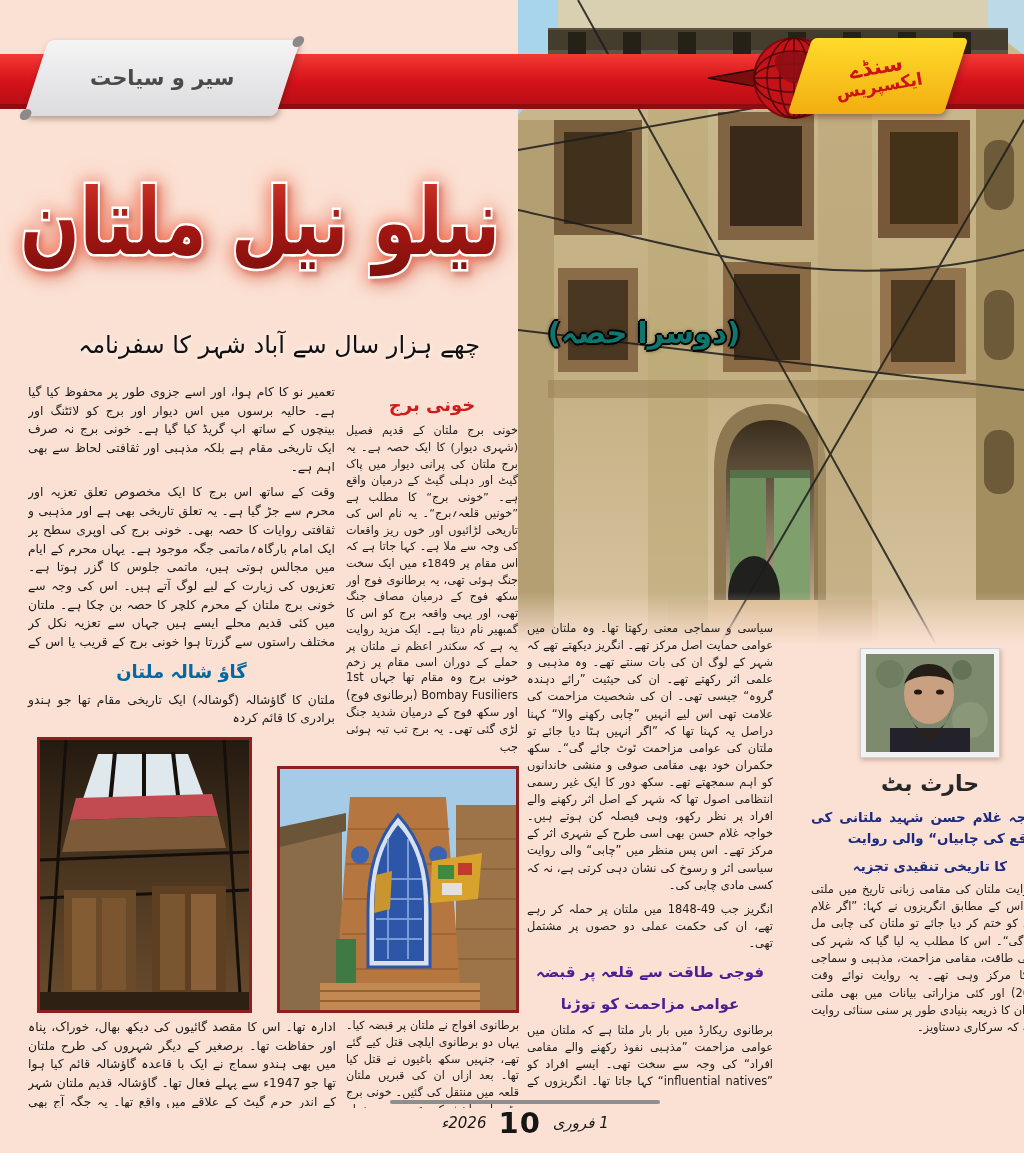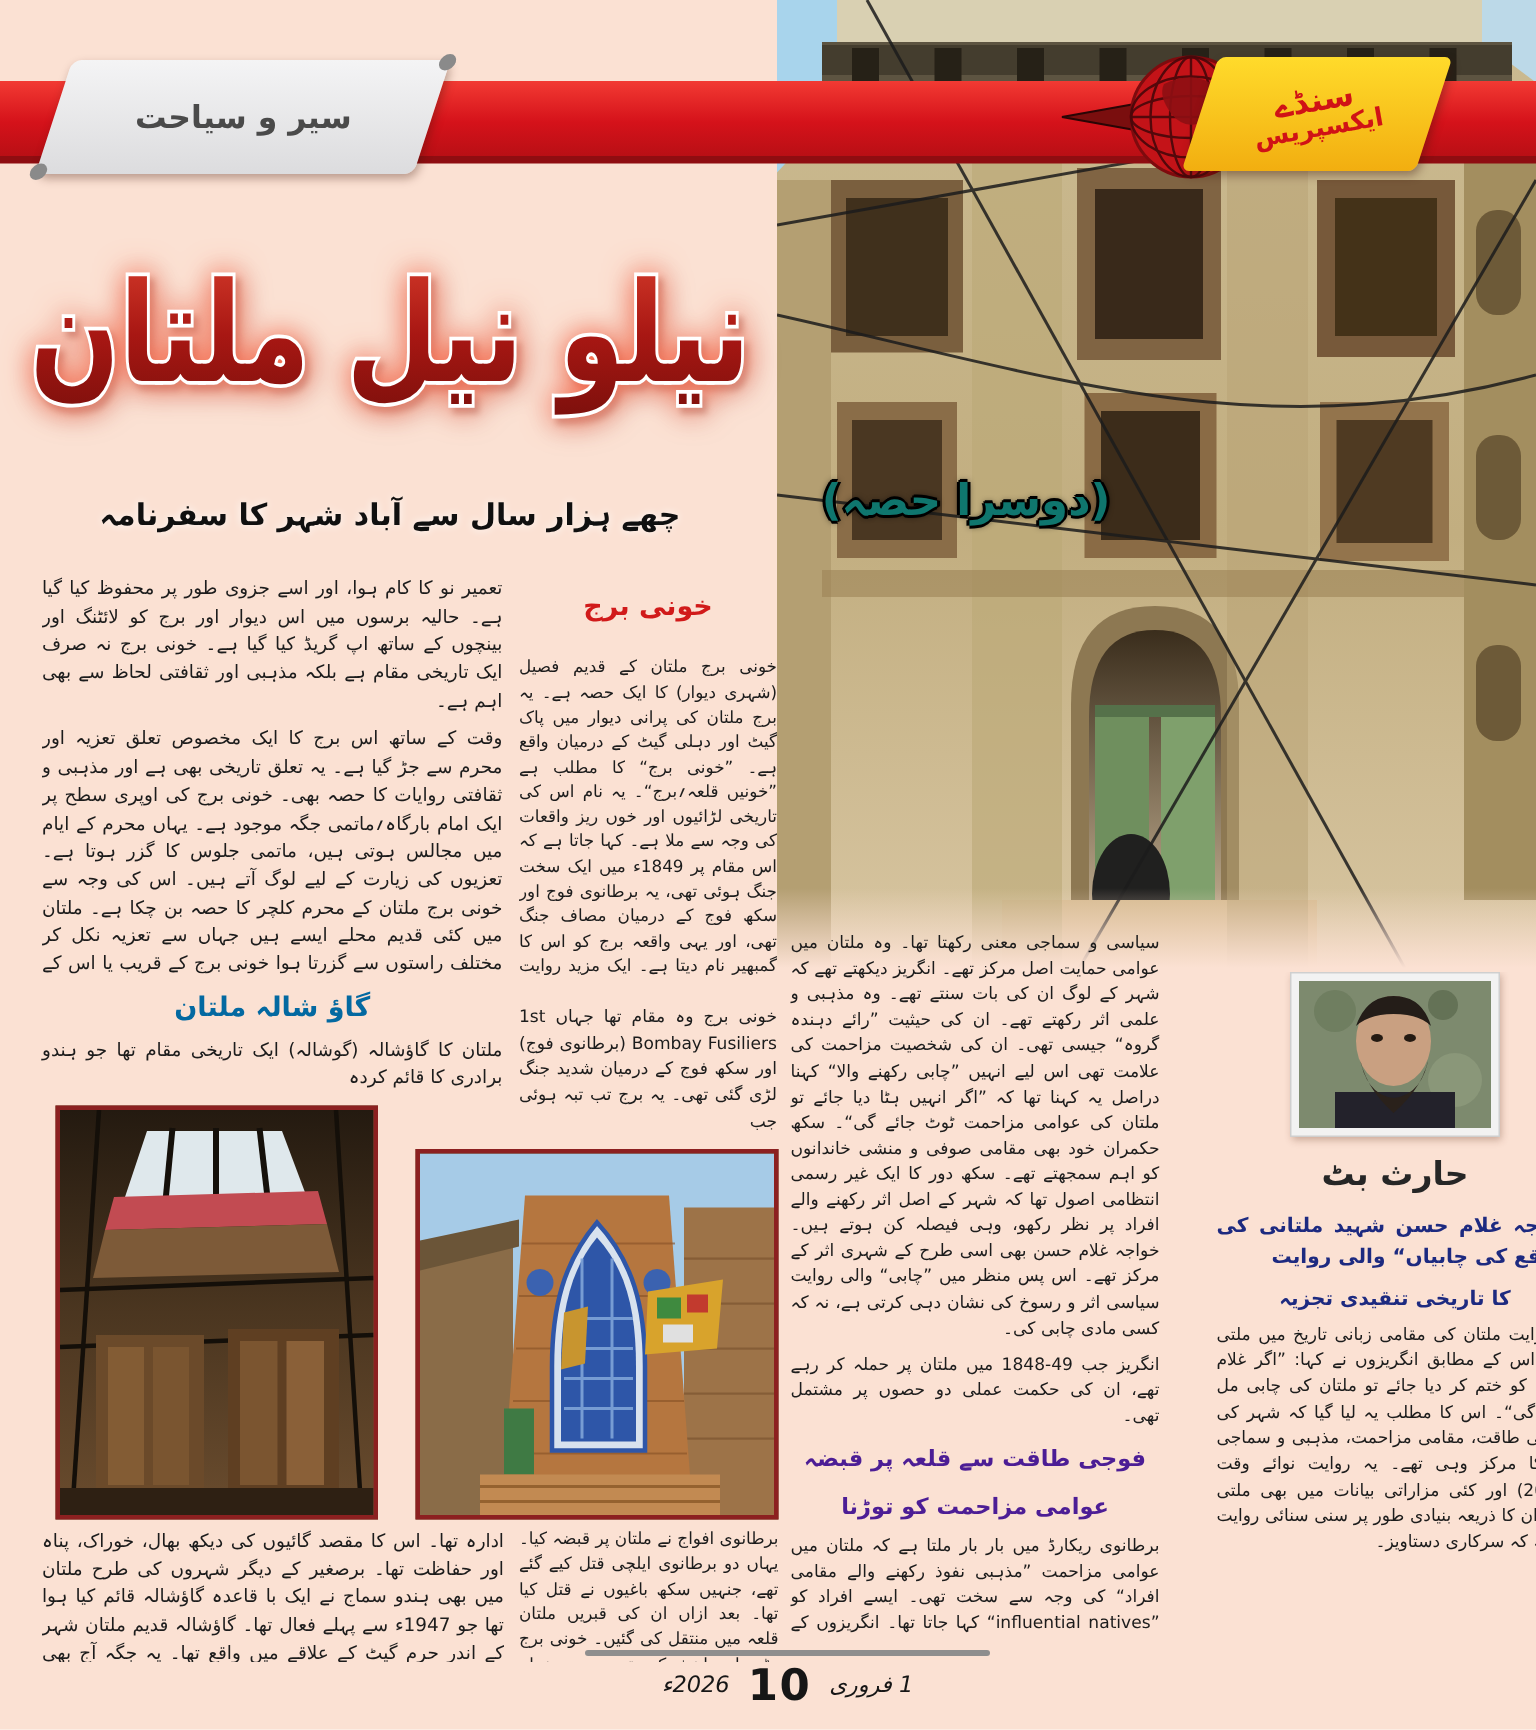--- a/index.html
+++ b/index.html
@@ -26,7 +26,7 @@
   
   #titleSvg{left:6px;top:104px;width:508px;height:226px;z-index:3;
         filter:drop-shadow(0 0 10px rgba(255,96,64,.85)) drop-shadow(3px 4px 2px rgba(120,18,8,.35));}
-  #subtitle{left:40px;top:331px;width:440px;text-align:center;font-size:20px;font-weight:bold;color:#101010;
+  #subtitle{left:40px;top:331px;width:440px;font-size:24px;font-weight:normal;color:#101010;
         direction:rtl;z-index:3;text-shadow:0 0 6px rgba(255,255,255,.9);}
   #partBadge{left:536px;top:316px;width:216px;text-align:center;font-size:29px;font-weight:bold;color:#0f766e;
         direction:rtl;z-index:4;

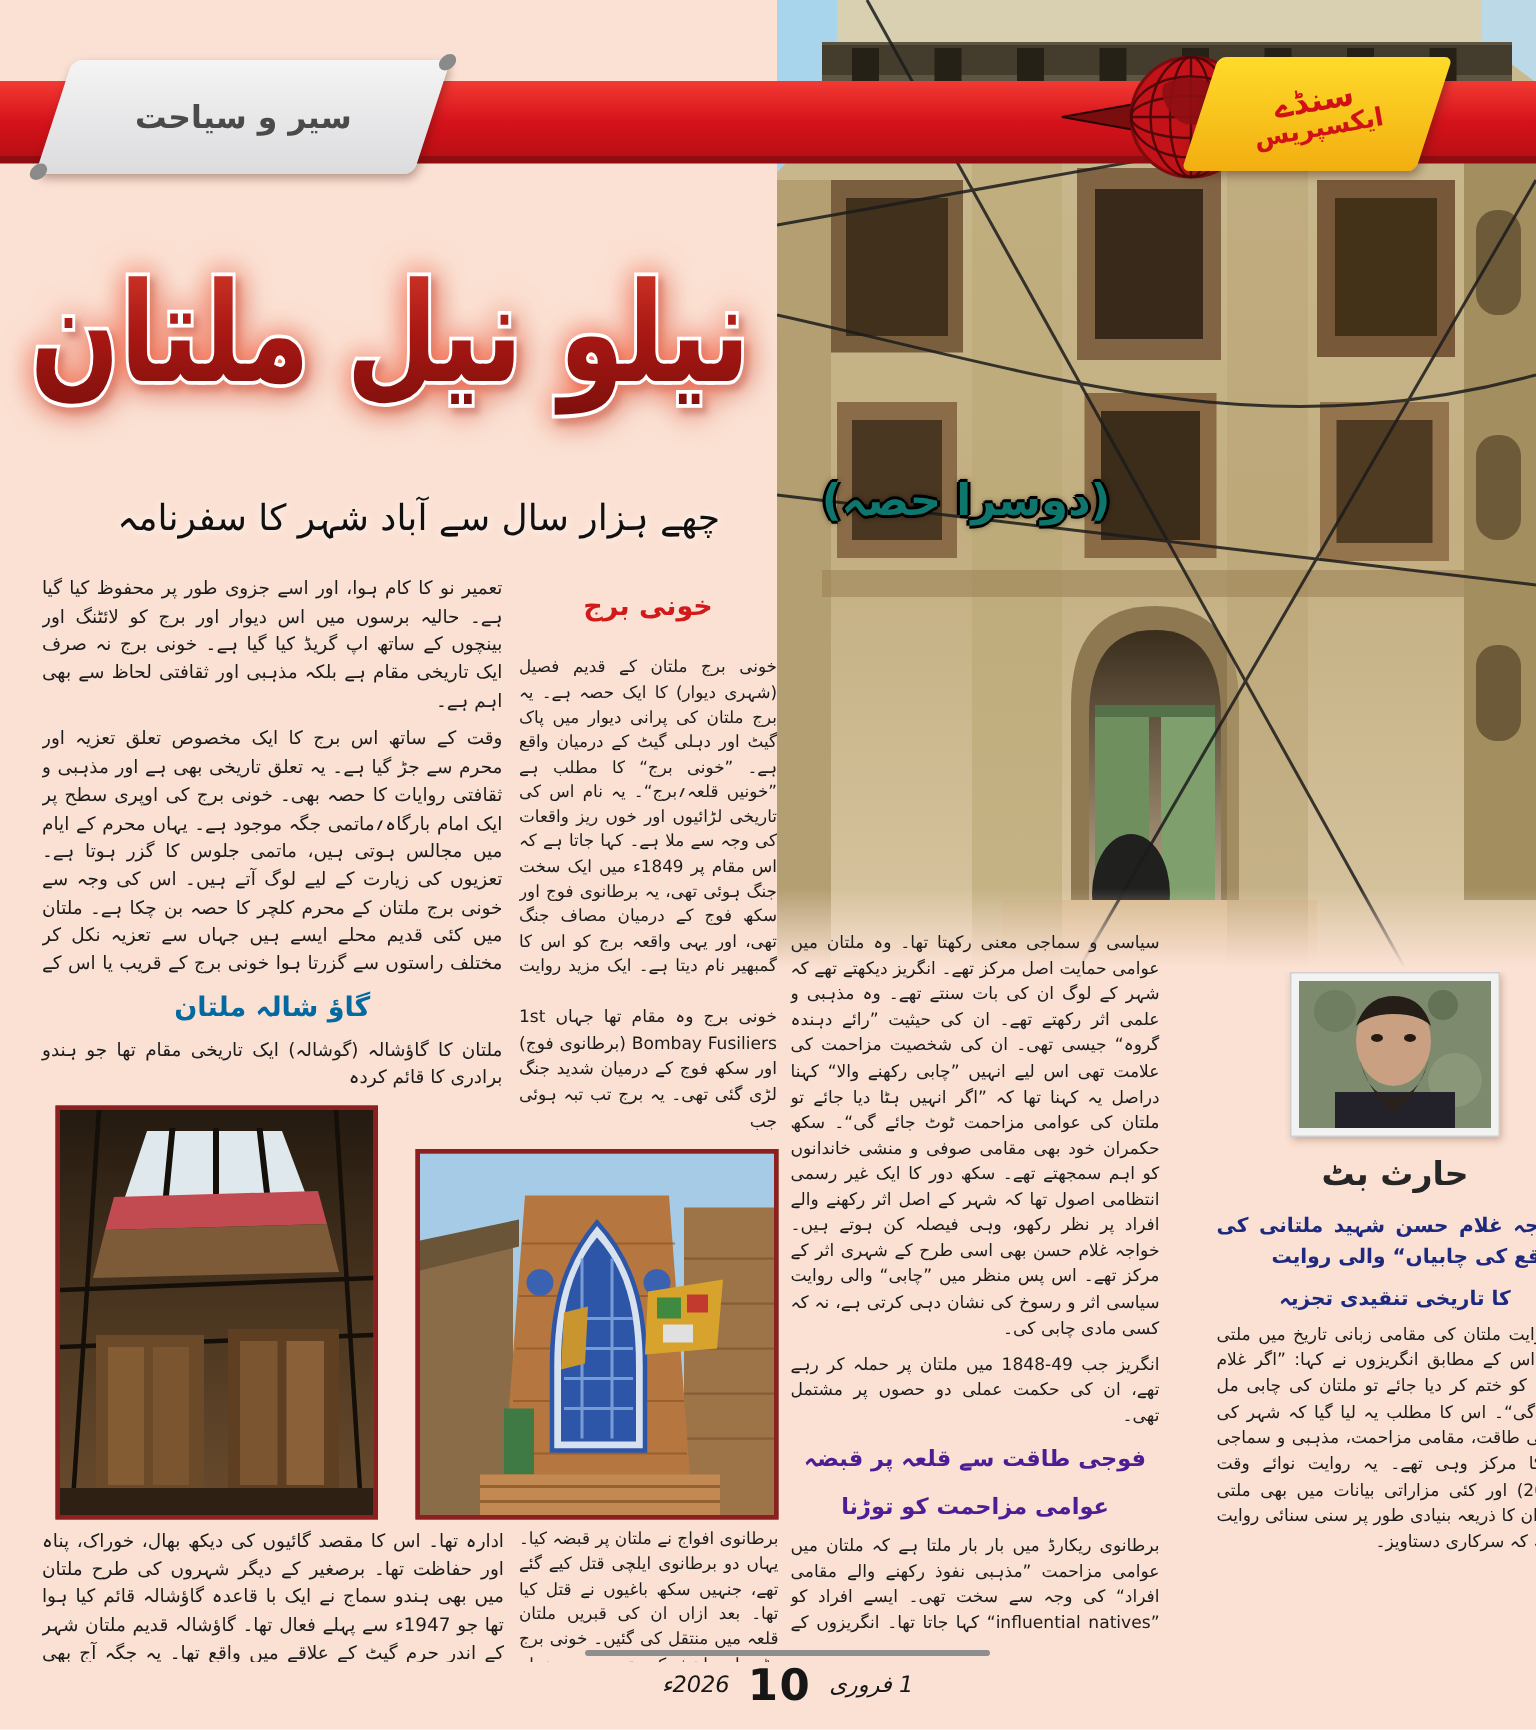--- a/index.html
+++ b/index.html
@@ -41,7 +41,7 @@
   
   #col1{left:28px;top:383px;width:307px;height:352px;z-index:2;display:flex;flex-direction:column;}
   #col1 .grow{overflow:hidden;flex:1 1 auto;}
-  #col2{left:346px;top:383px;width:172px;height:380px;z-index:2;display:flex;flex-direction:column;gap:14px;}
+  #col2{left:346px;top:383px;width:172px;height:380px;z-index:2;display:flex;flex-direction:column;}
   #col2 .grow{overflow:hidden;flex:1 1 auto;font-size:11.2px;line-height:1.48;}
   #col2 .tail{font-size:11.4px;}
   #blockA{left:28px;top:1018px;width:308px;height:90px;overflow:hidden;z-index:2;}

